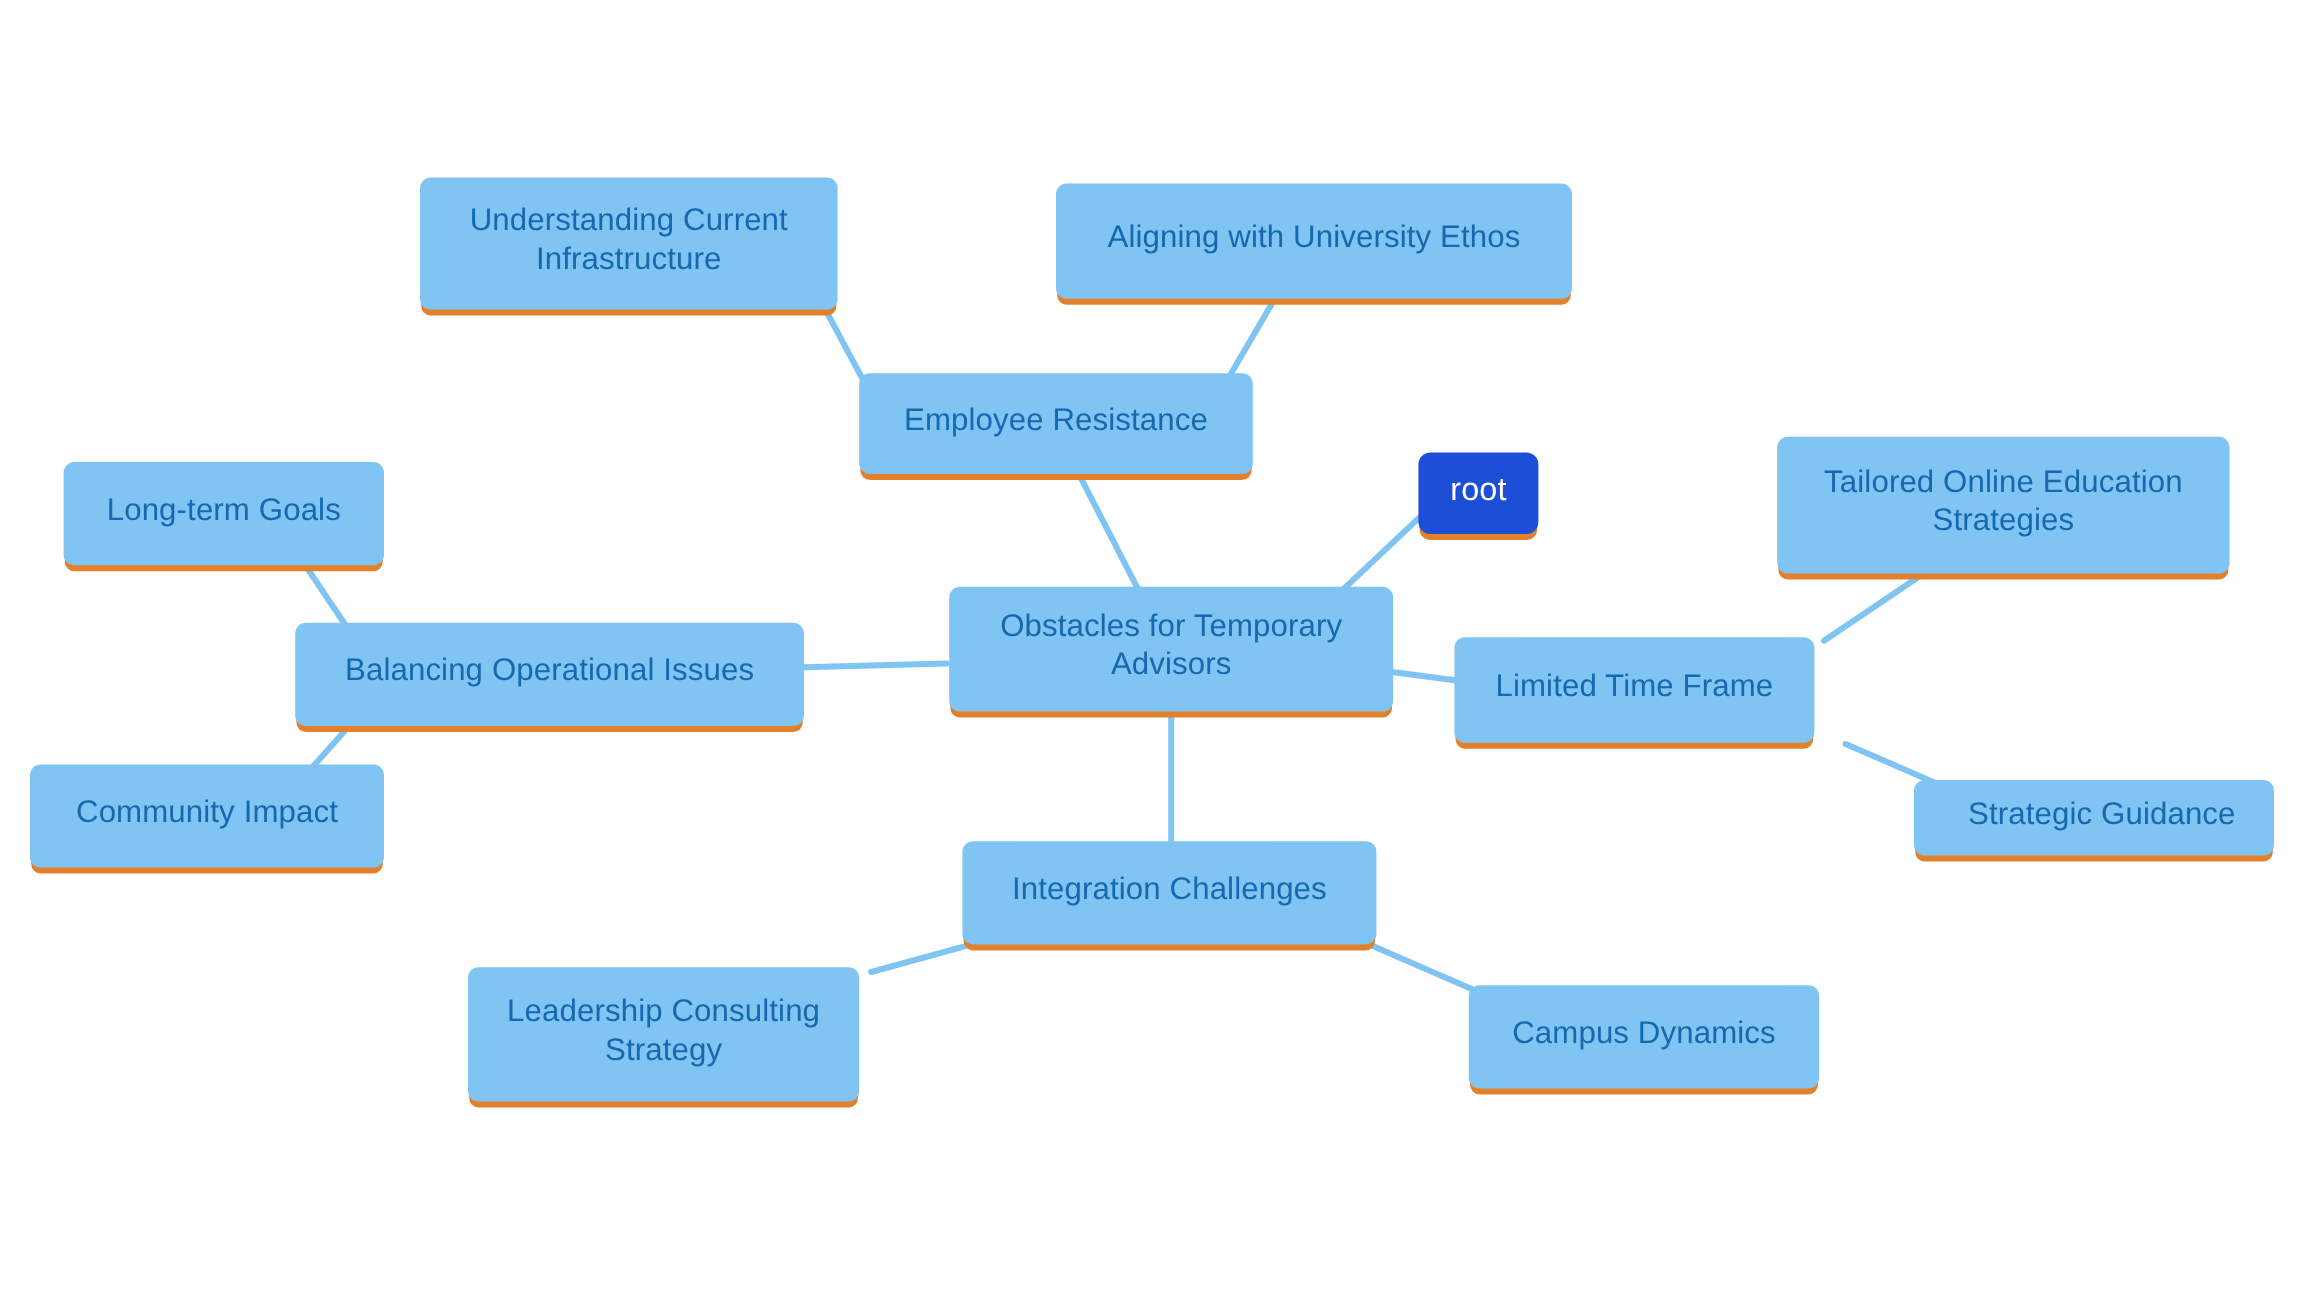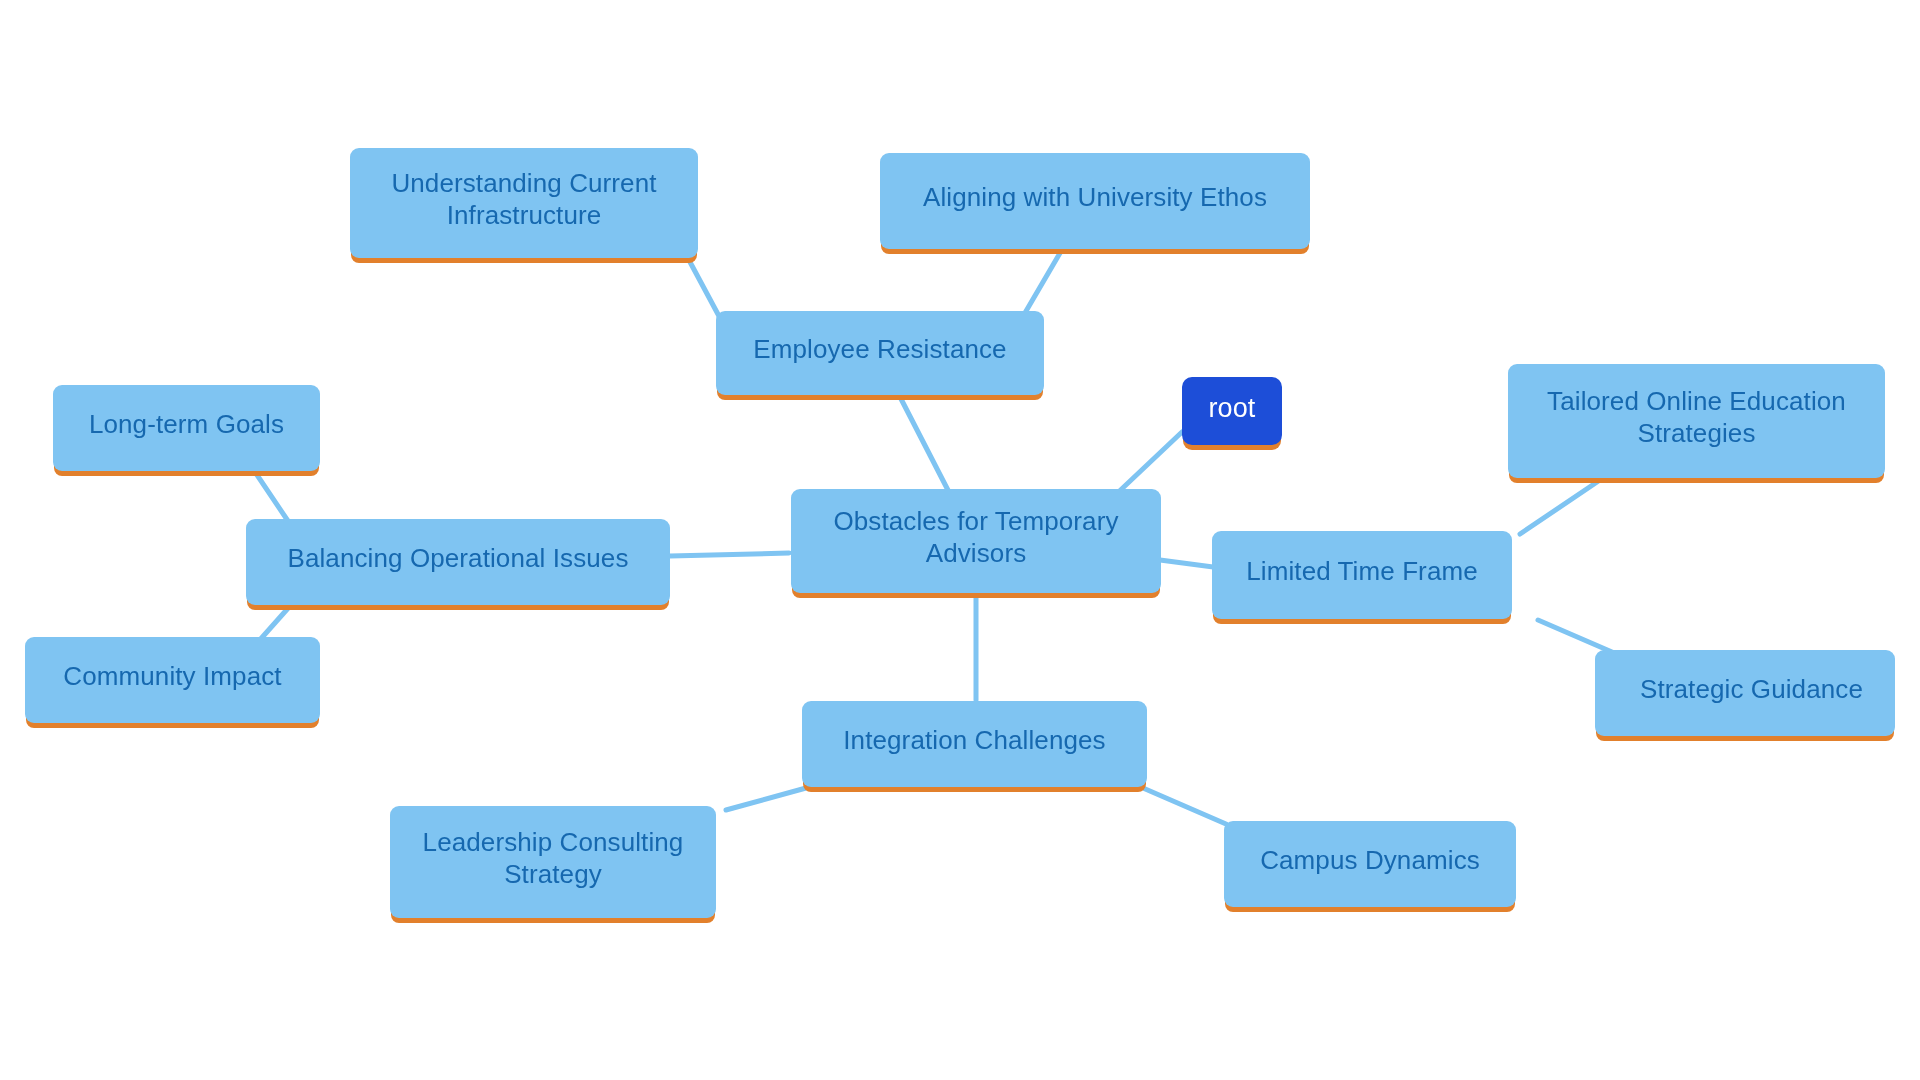--- a/index.html
+++ b/index.html
@@ -108,7 +108,7 @@
     <div class="mm-node" style="left: 1212px; top: 531px; width: 300px; height: 88px;">
       <span class="mm-label">Limited Time Frame</span>
     </div>
-    <div class="mm-node" style="left: 1481px; top: 364px; width: 377px; height: 114px; margin-left: 27px;">
+    <div class="mm-node" style="left: 1481px; top: 364px; width: 377px; height: 114px;">
       <span class="mm-label">Tailored Online Education
 Strategies</span>
     </div>

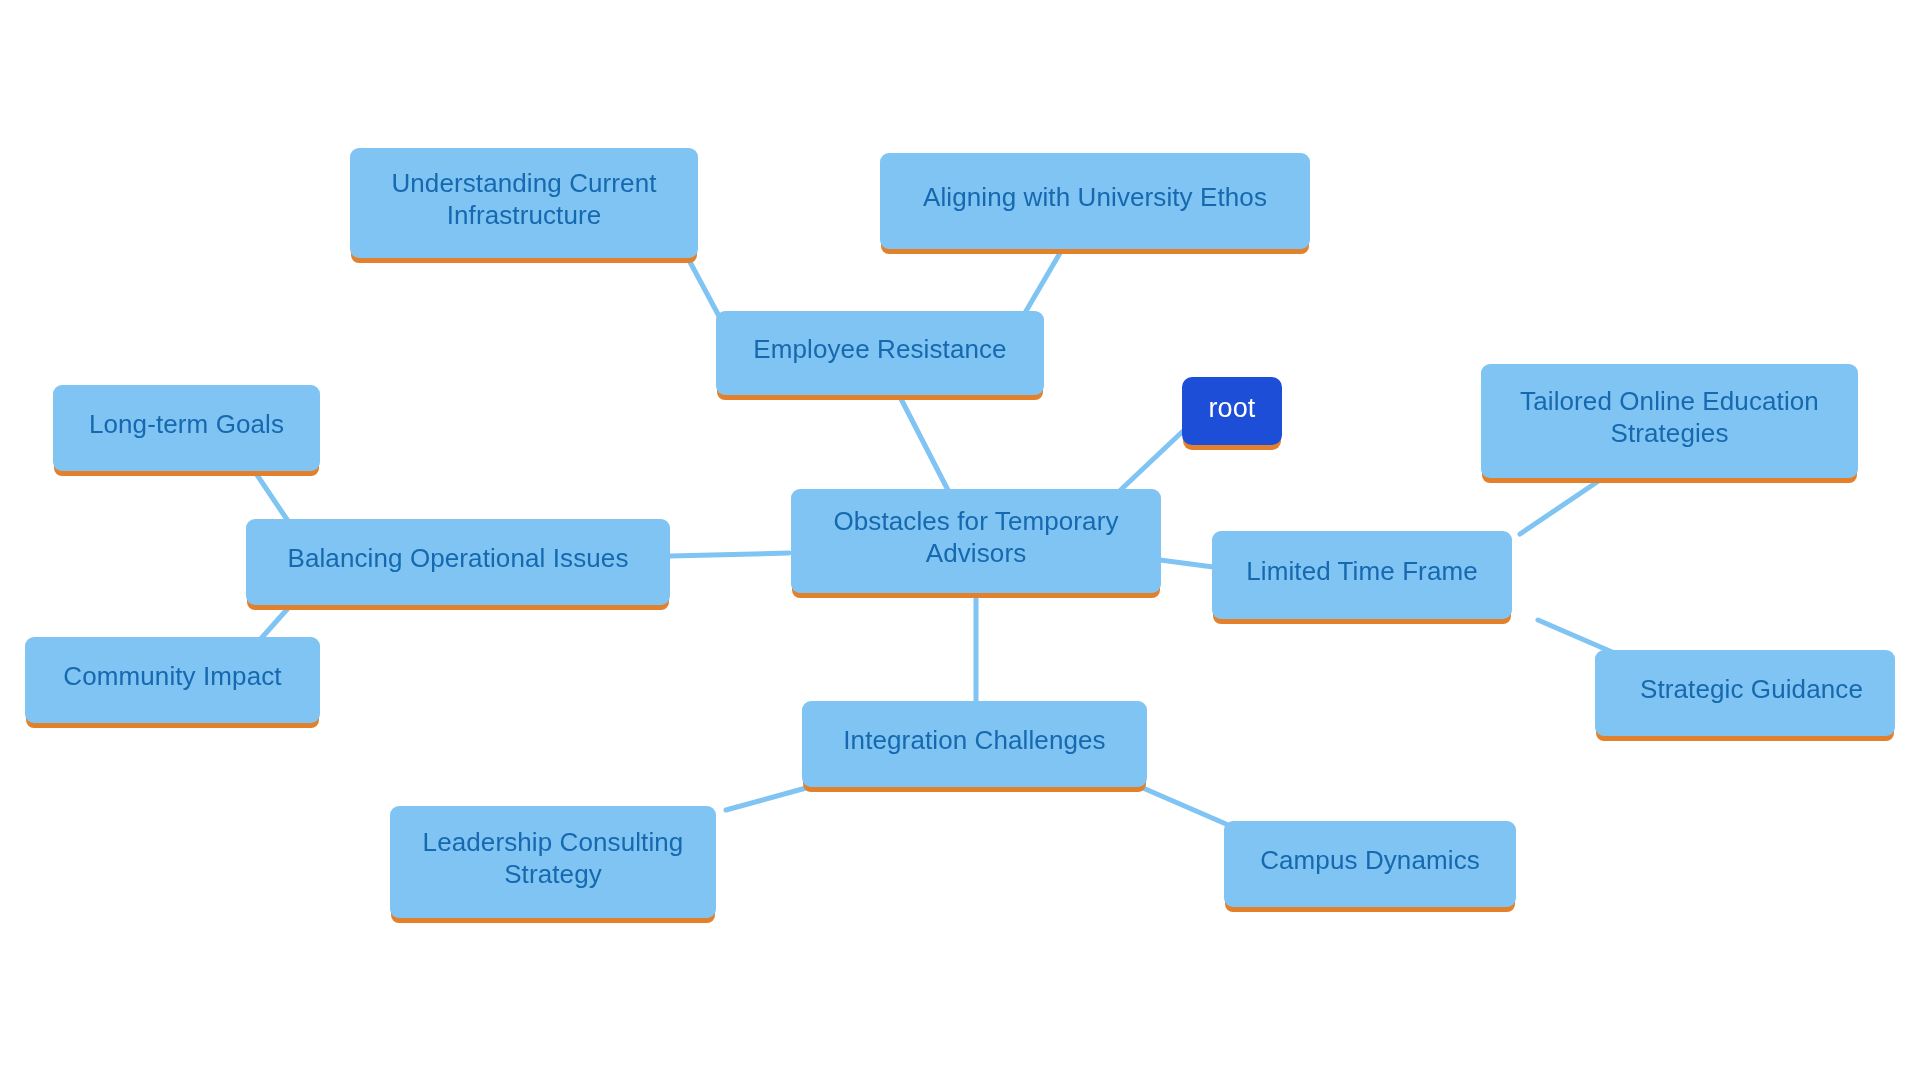--- a/index.html
+++ b/index.html
@@ -112,7 +112,7 @@
       <span class="mm-label">Tailored Online Education
 Strategies</span>
     </div>
-    <div class="mm-node" style="left: 1595px; top: 650px; width: 300px; height: 86px; padding-left: 27px;">
+    <div class="mm-node" style="left: 1595px; top: 650px; width: 300px; height: 63px; padding-left: 27px;">
       <span class="mm-label">Strategic Guidance</span>
     </div>
     <div class="mm-node" style="left: 802px; top: 701px; width: 345px; height: 86px; justify-content: center;">

